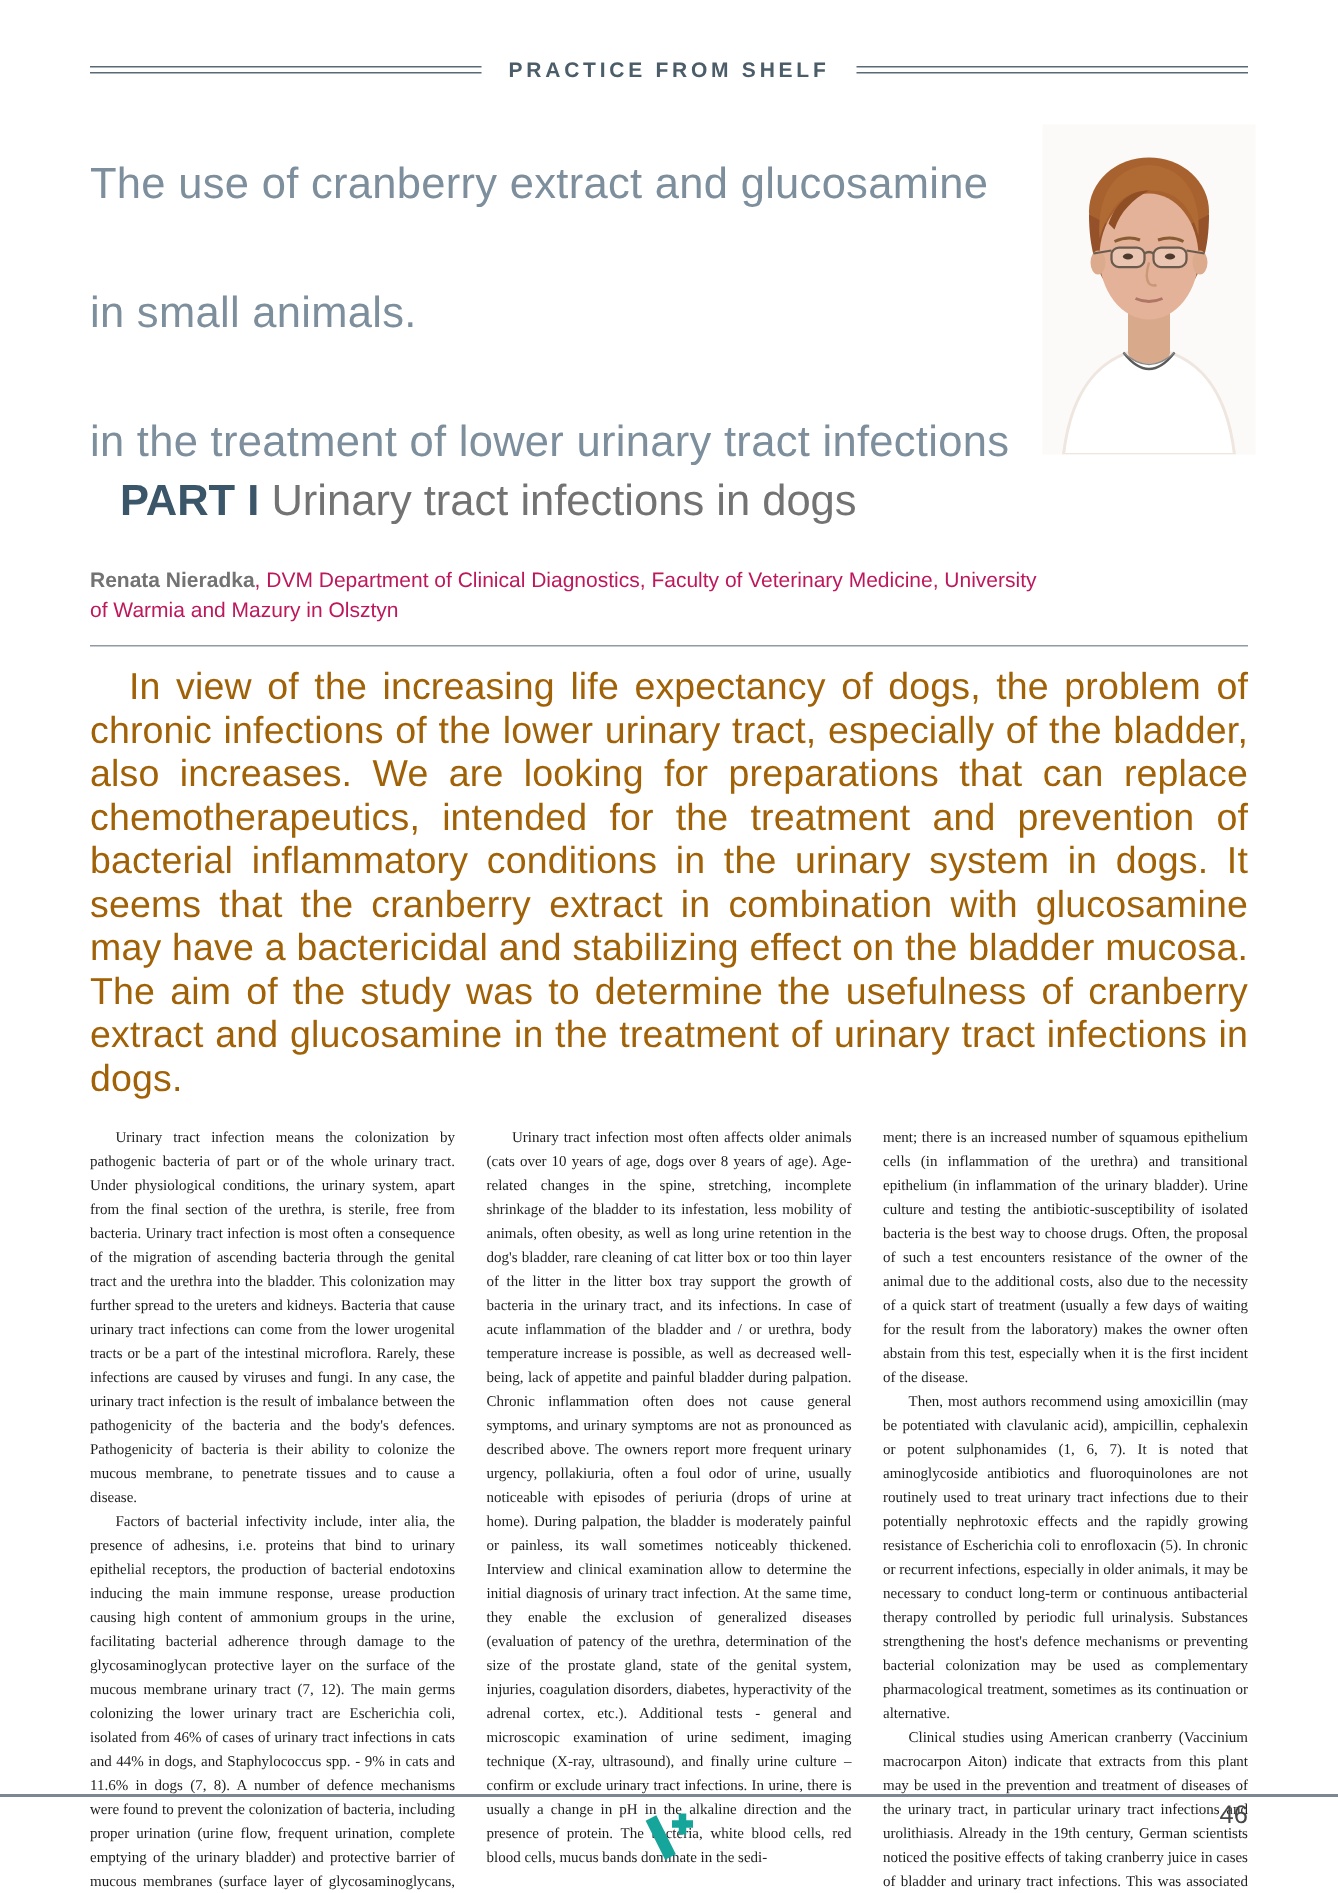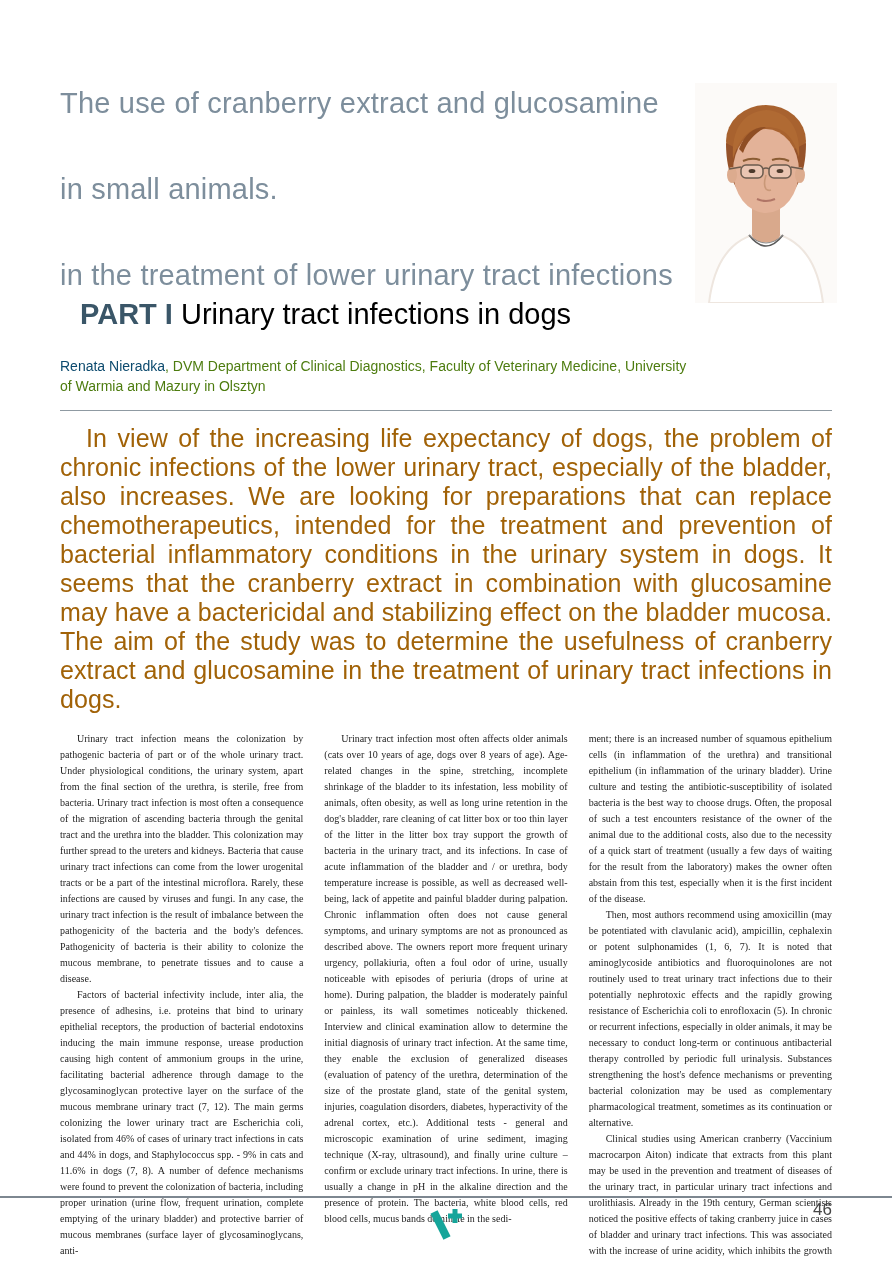--- a/index.html
+++ b/index.html
@@ -73,6 +73,11 @@
 <div class="page">
   <div class="content">
 
+    <div class="kicker-row">
+      <div class="kicker-rule"></div>
+      <div class="kicker-text">PRACTICE FROM SHELF</div>
+      <div class="kicker-rule"></div>
+    </div>
 
     <div class="title-block">
       <div class="title-line">The use of cranberry extract and glucosamine</div>

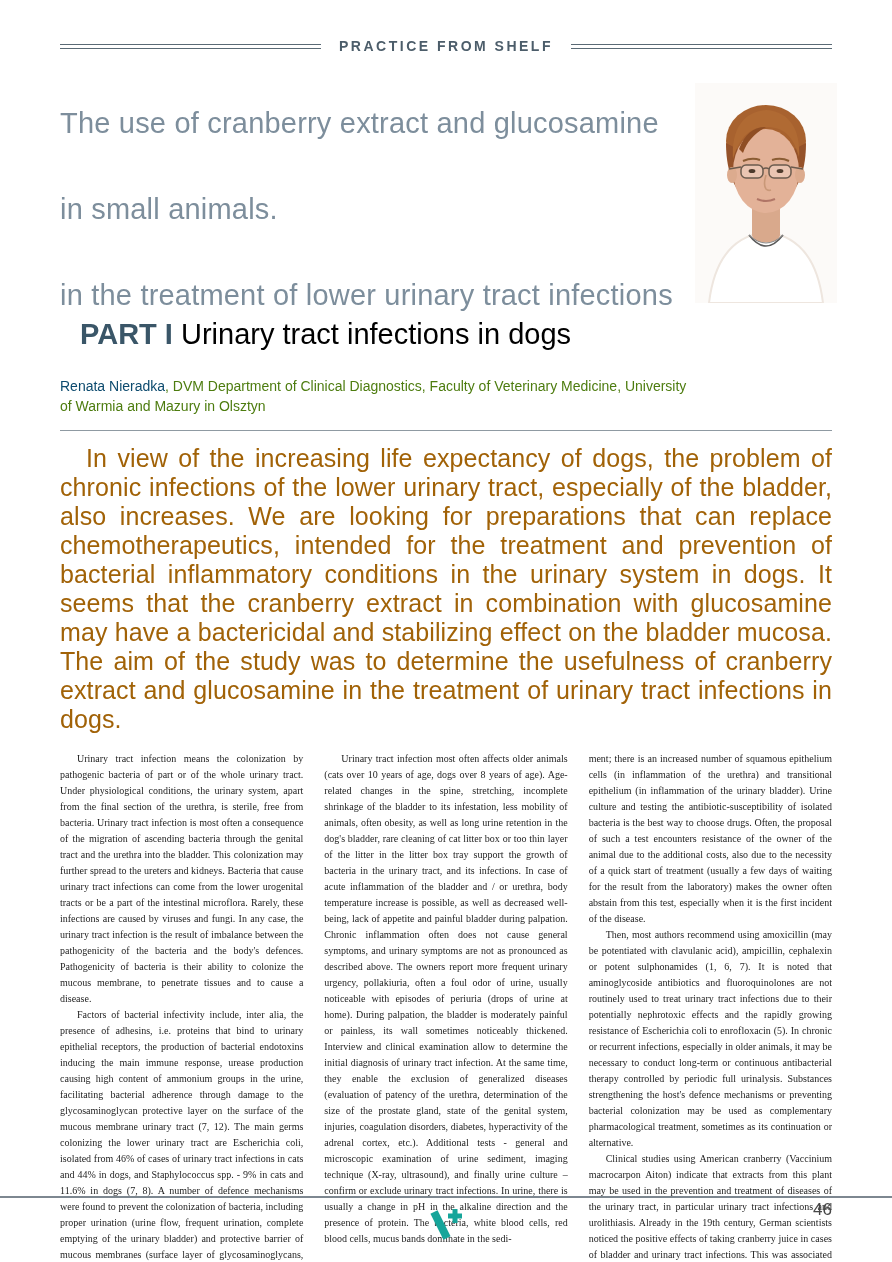--- a/index.html
+++ b/index.html
@@ -27,7 +27,7 @@
   }
   .part-line { font-size:29px; line-height:40px; }
   .part-label { font-weight:700; color:#3a5668;margin-left:20px; }
-  .part-rest { font-weight:300; color:#000000; }
+  .part-rest { font-weight:300; color:#737373; }
 
   
   .author-block { margin-top:22px; width:640px; font-size:14px; line-height:20px; }

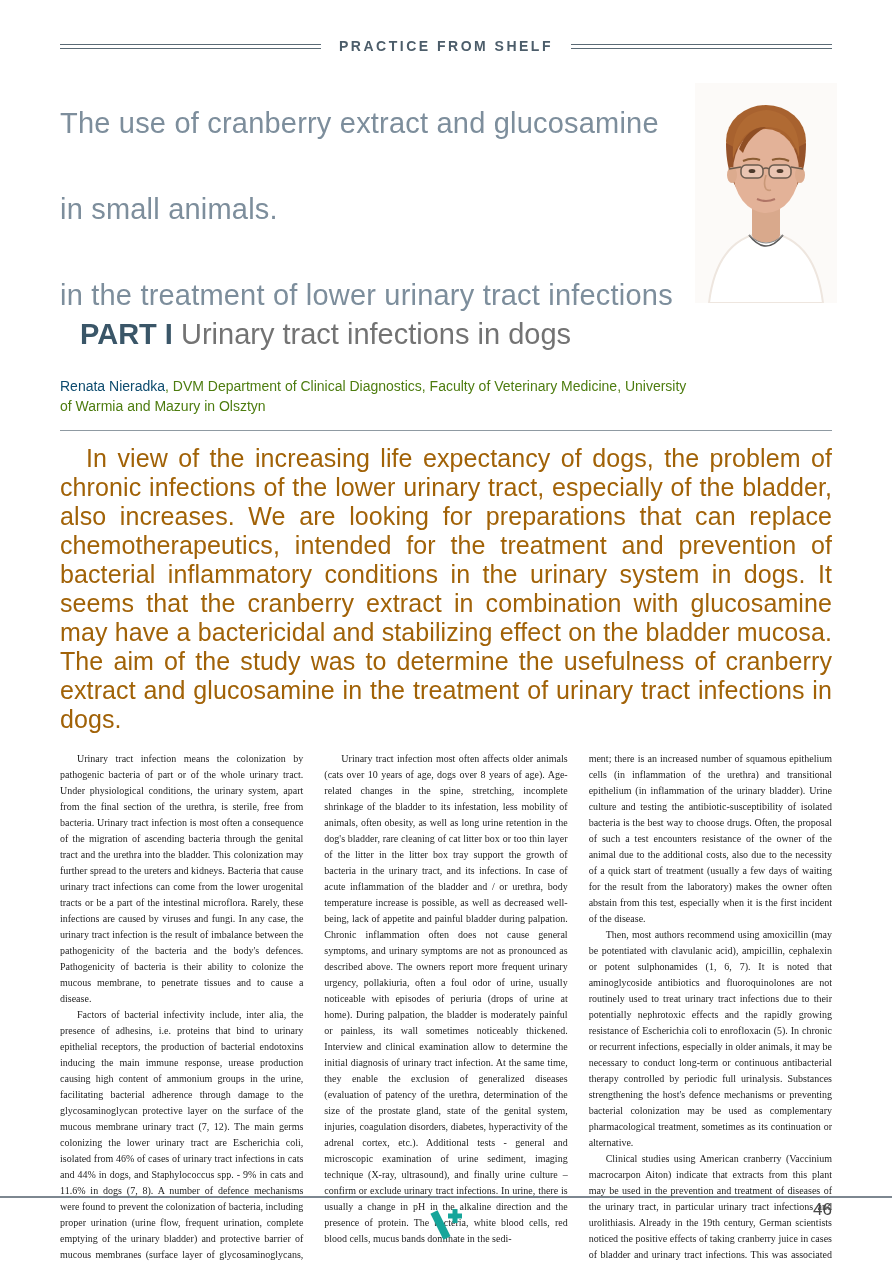--- a/index.html
+++ b/index.html
@@ -31,7 +31,7 @@
 
   
   .author-block { margin-top:22px; width:640px; font-size:14px; line-height:20px; }
-  .author-name { font-weight:400; color:#0c4a6e; }
+  .author-name { font-weight:700; color:#737373; }
   .author-affiliation { color:#4d7c0f; }
 
   .divider { margin-top:14px; border-top:1px solid #8f9aa2; }

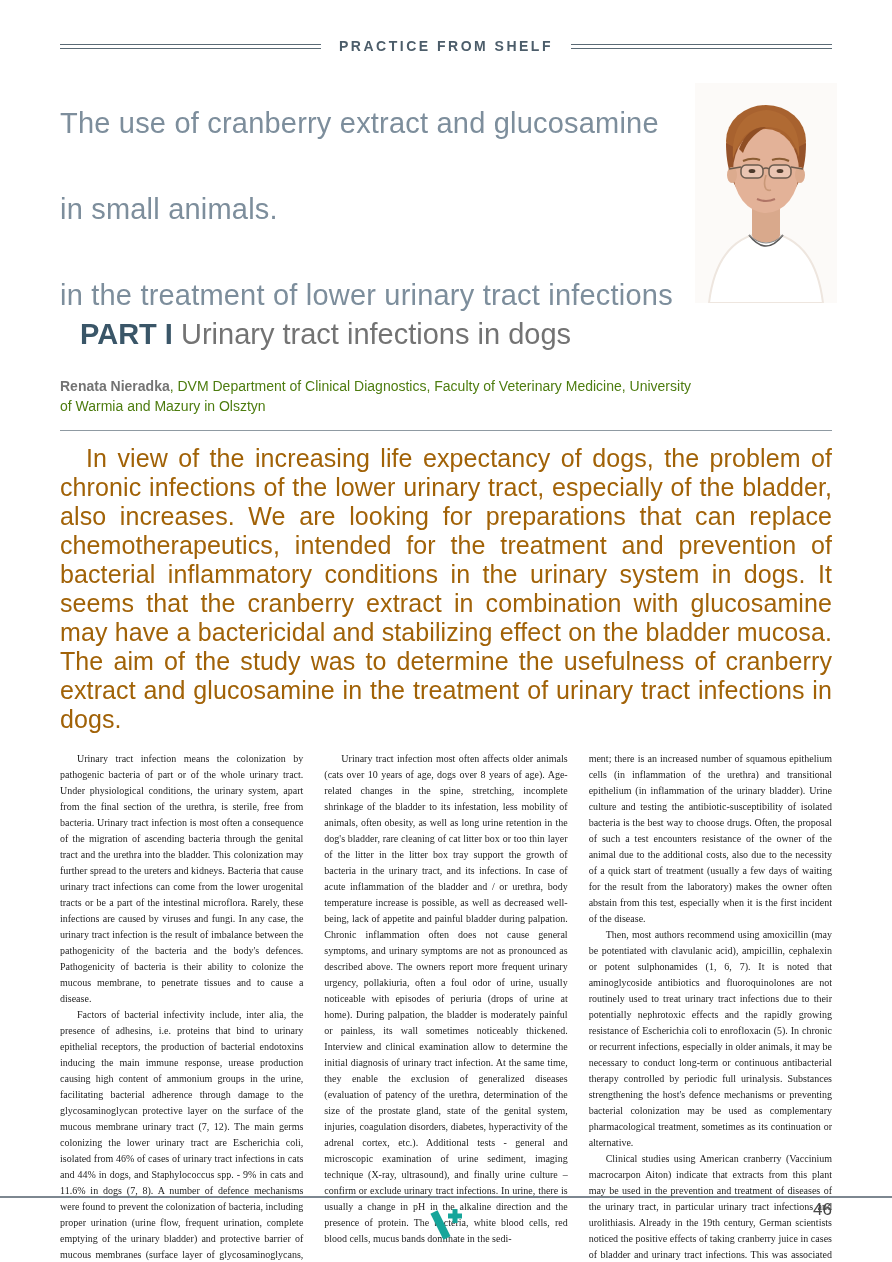--- a/index.html
+++ b/index.html
@@ -32,7 +32,7 @@
   
   .author-block { margin-top:22px; width:640px; font-size:14px; line-height:20px; }
   .author-name { font-weight:700; color:#737373; }
-  .author-affiliation { color:#4d7c0f; }
+  .author-affiliation { color:#be185d; }
 
   .divider { margin-top:14px; border-top:1px solid #8f9aa2; }
 

